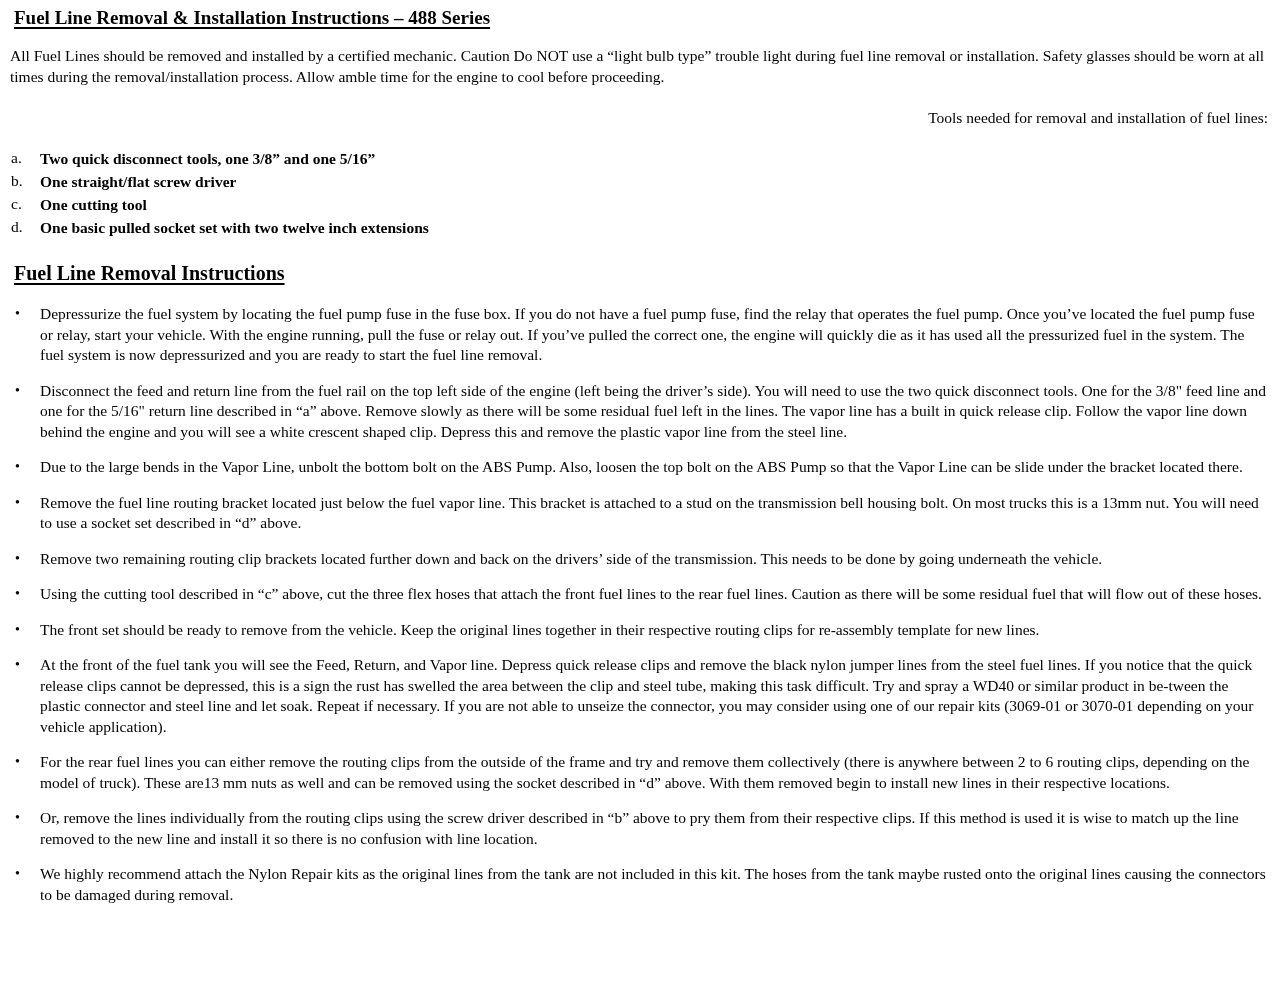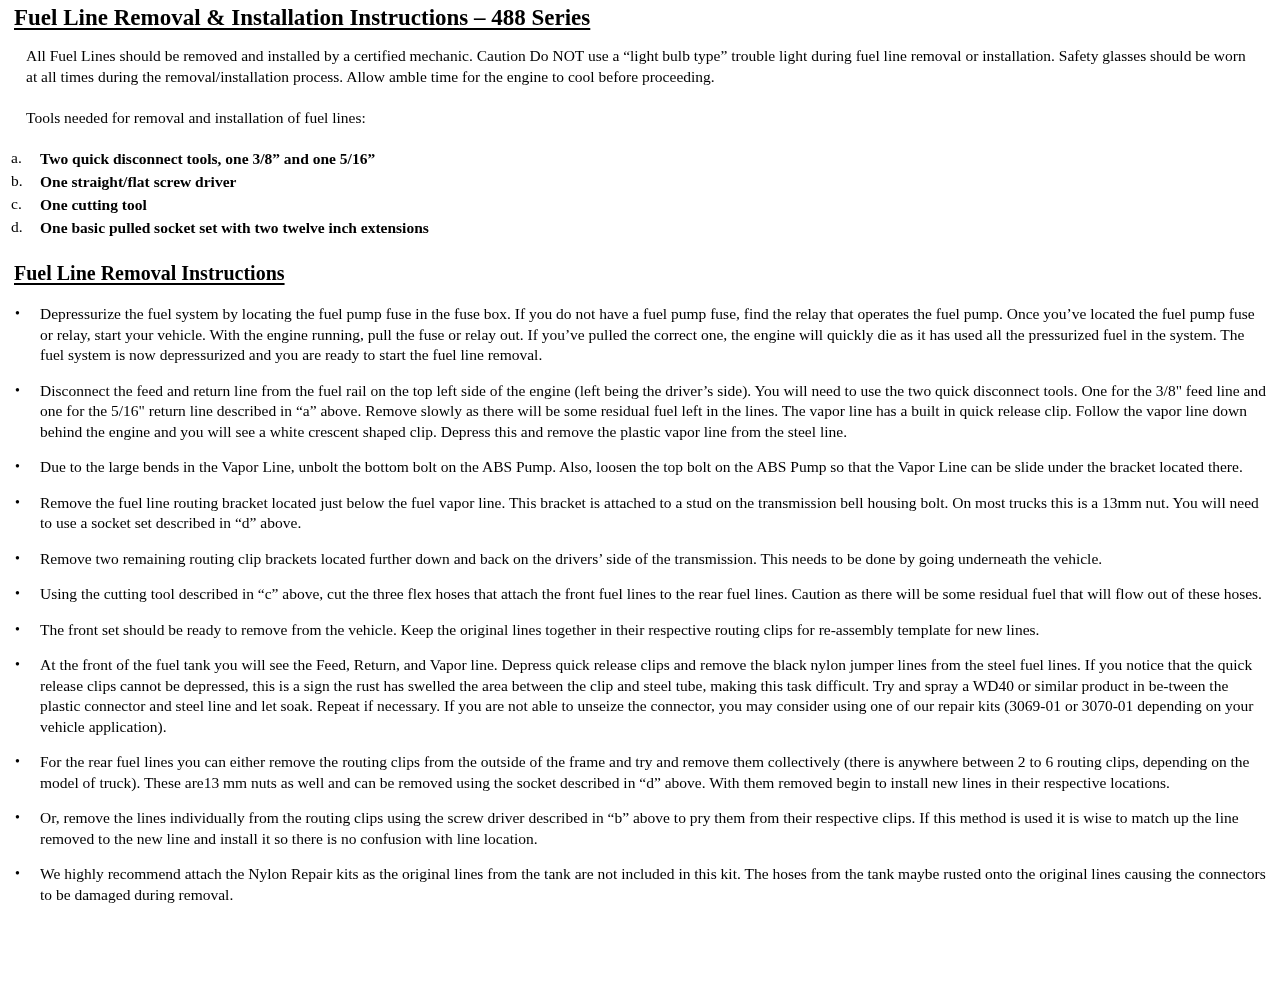--- a/index.html
+++ b/index.html
@@ -18,7 +18,7 @@
     overflow: hidden;
   }
   h1.doc-title {
-    font-size: 23px;
+    font-size: 19px;
     font-weight: bold;
     text-decoration: underline;
     text-decoration-thickness: 2px;

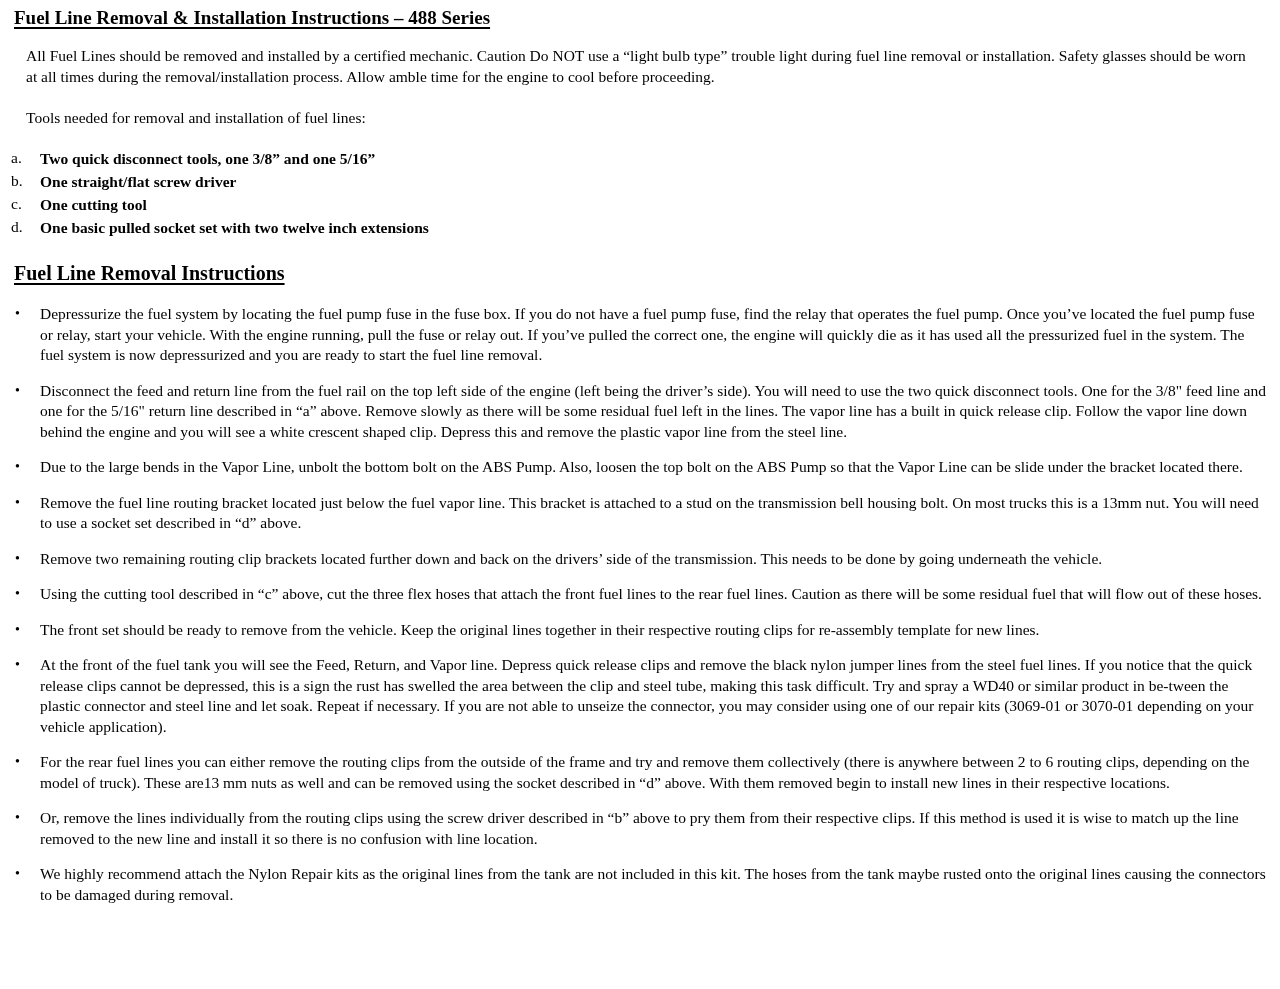--- a/index.html
+++ b/index.html
@@ -38,7 +38,7 @@
   p.body-text {
     font-size: 15.5px;
     line-height: 20.5px;
-    margin: 16px;
+    margin: 0;
   }
   p.intro {
     margin-top: 14px;

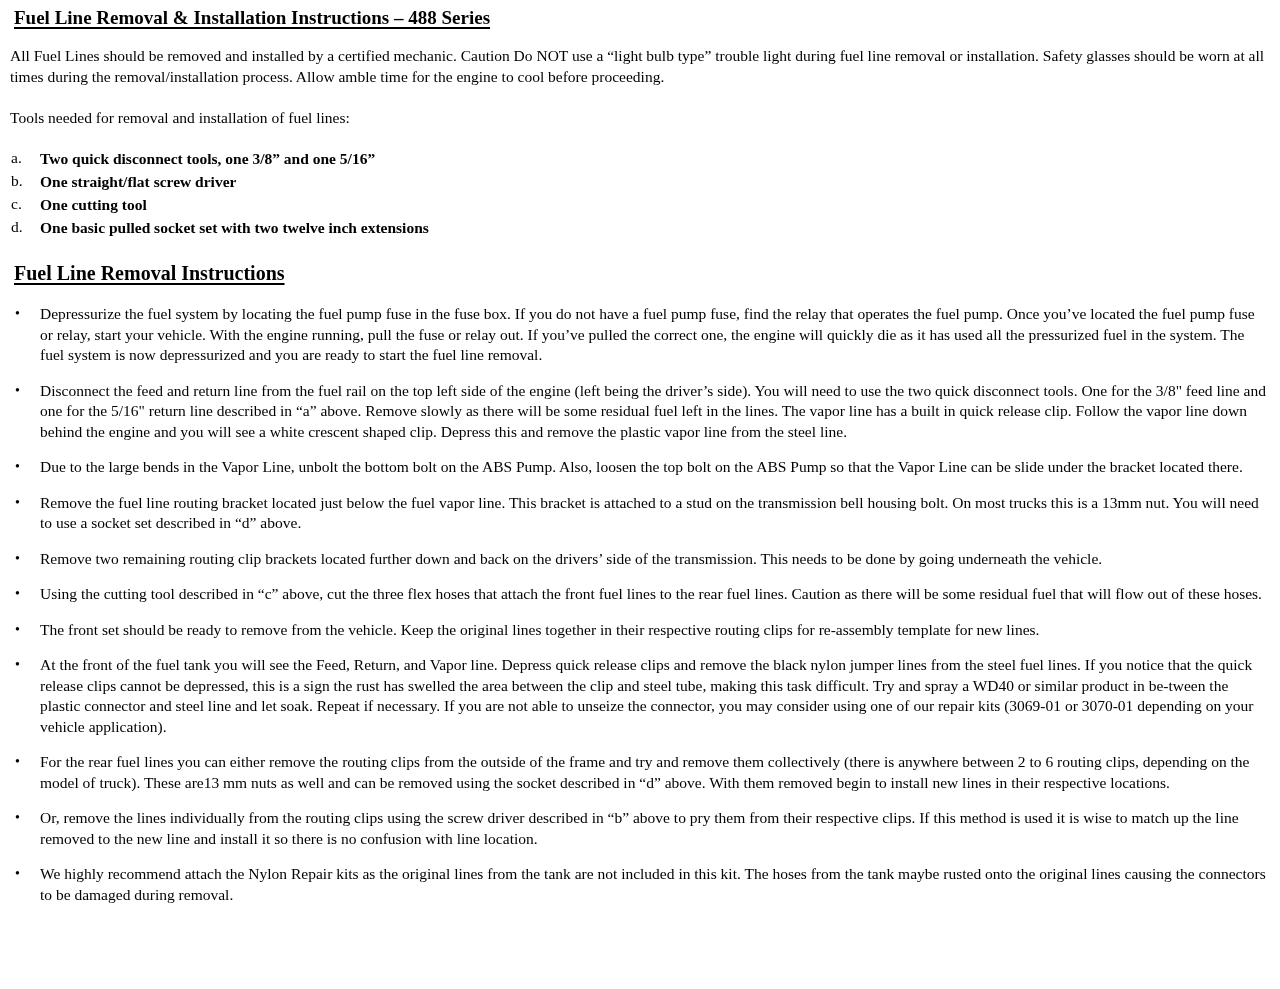--- a/index.html
+++ b/index.html
@@ -45,6 +45,7 @@
   }
   p.tools-intro {
     margin-top: 21px;
+    text-align: right;
   }
   .tools-list {
     margin-top: 19px;

